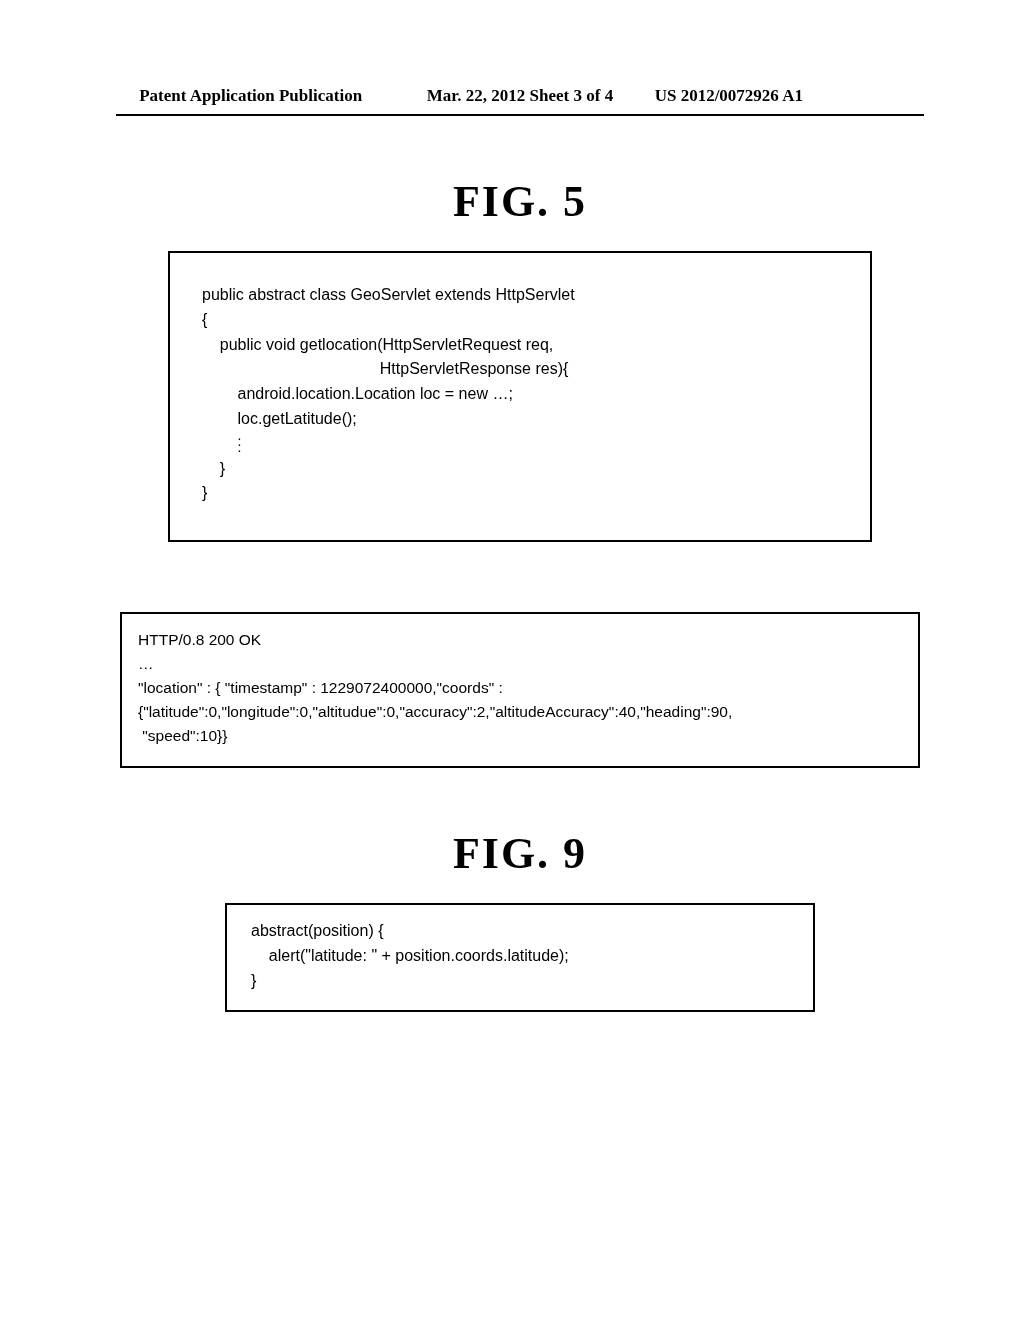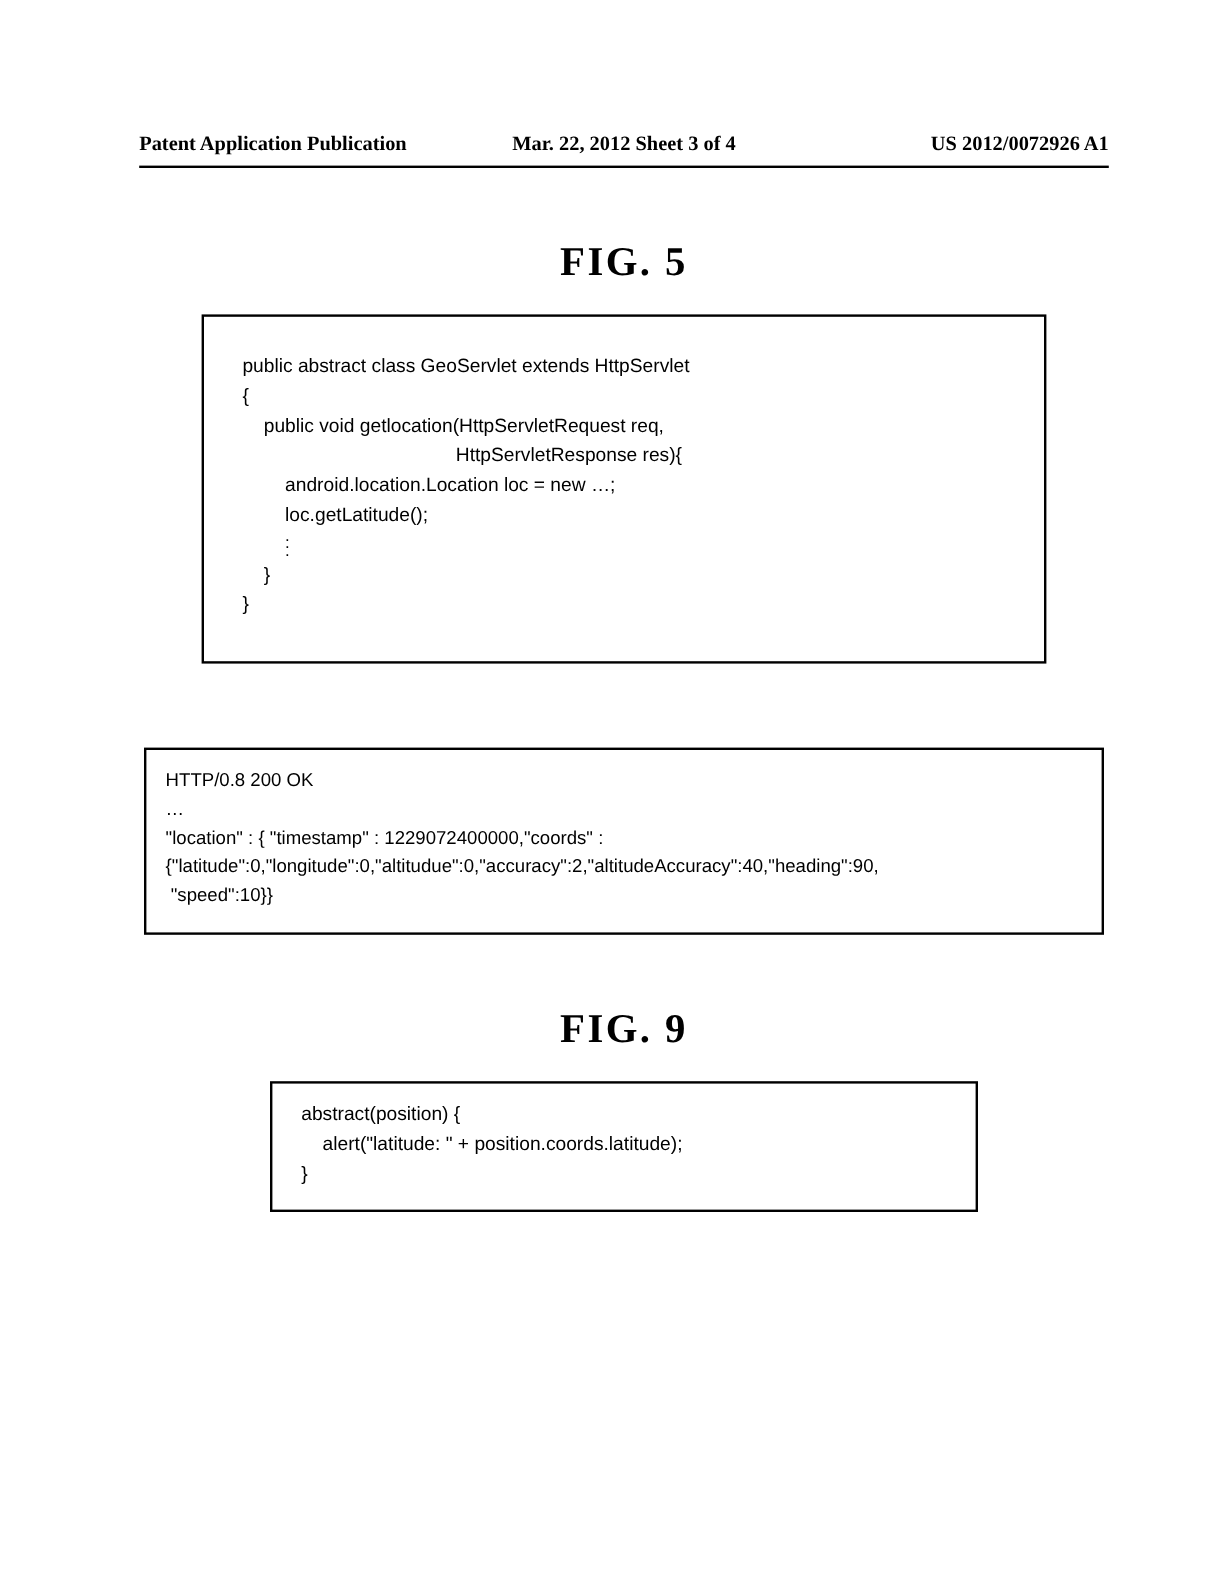--- a/index.html
+++ b/index.html
@@ -24,7 +24,7 @@
     font-weight: bold;
     margin-bottom: 8px;
   }
-  .header-left { flex: 1; text-align: left; margin-top: 24px; }
+  .header-left { flex: 1; text-align: center; }
   .header-mid  { flex: 1; text-align: center; }
   .header-right{ flex: 1; text-align: right; }
   .header-rule {

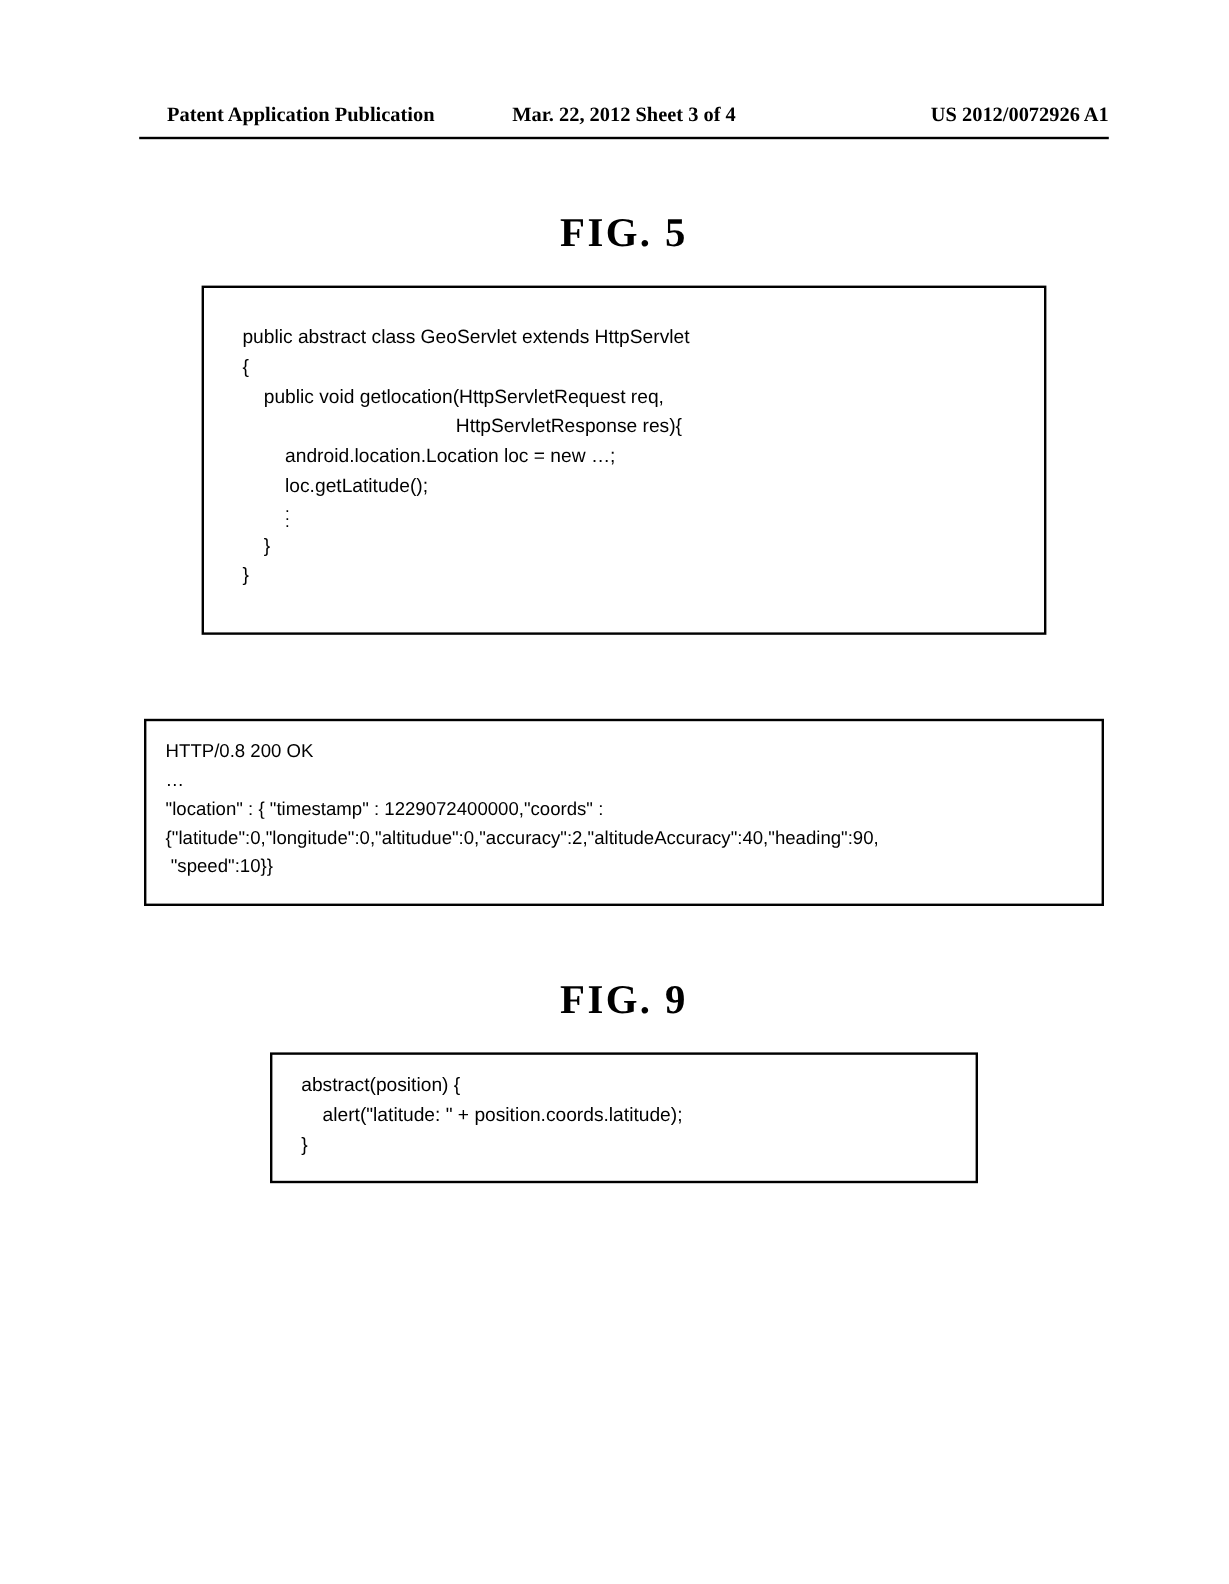--- a/index.html
+++ b/index.html
@@ -26,7 +26,7 @@
   }
   .header-left { flex: 1; text-align: center; }
   .header-mid  { flex: 1; text-align: center; }
-  .header-right{ flex: 1; text-align: right; }
+  .header-right{ flex: 1; }
   .header-rule {
     border: none;
     border-top: 2px solid #000;

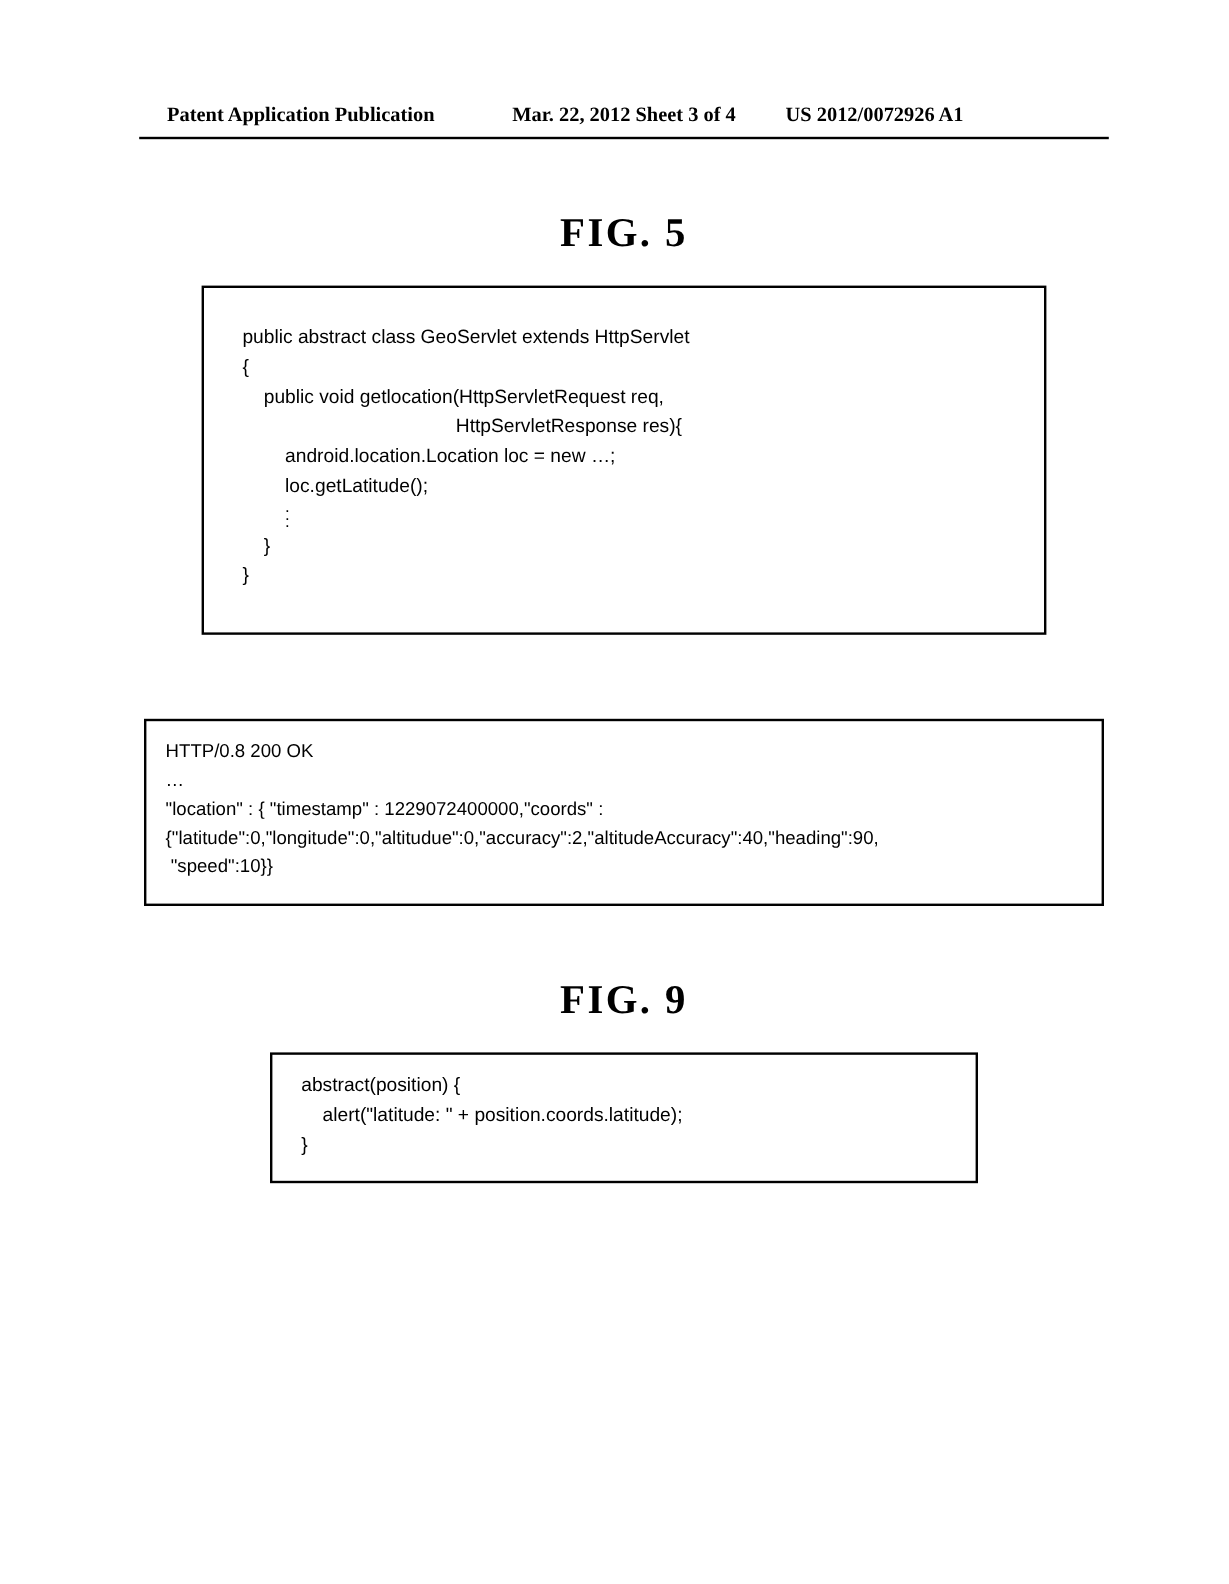--- a/index.html
+++ b/index.html
@@ -35,7 +35,7 @@
   .fig-label {
     text-align: center;
     font-family: "Times New Roman", "Bookman Old Style", serif;
-    font-size: 34px;
+    font-size: 44px;
     font-weight: bold;
     letter-spacing: 2px;
     margin-bottom: 24px;

